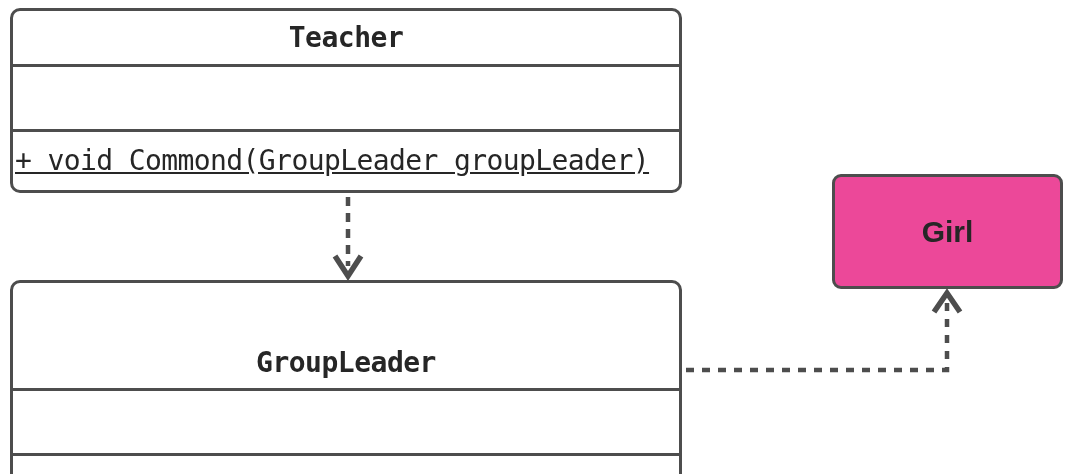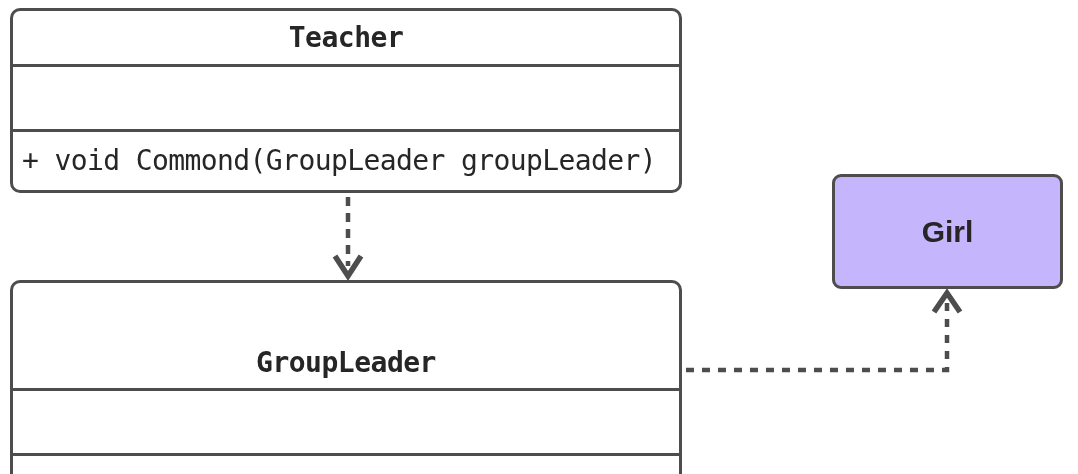--- a/index.html
+++ b/index.html
@@ -47,11 +47,12 @@
     flex: 1;
     display: flex;
     align-items: center;
-    padding-left: 9px;
+    padding-left: 2px;
     font-size: 28px;
     letter-spacing: -0.6px;
     white-space: pre;
     color: #262626;
+    text-decoration: underline;
   }
   
   .uml-simple {

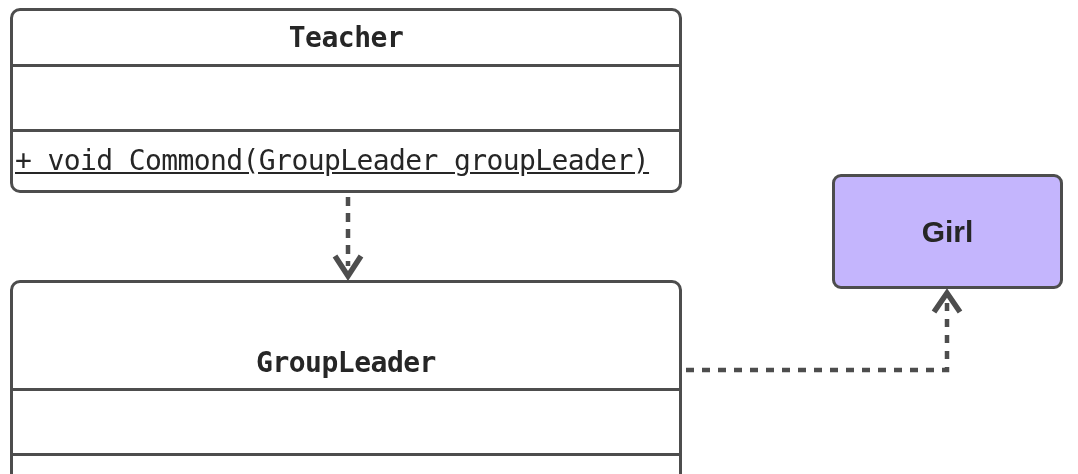--- a/index.html
+++ b/index.html
@@ -60,7 +60,7 @@
     box-sizing: border-box;
     border: 3.5px solid #4d4d4d;
     border-radius: 9px;
-    background: #c4b5fd;
+    background: #ec4899;
     display: flex;
     align-items: center;
     justify-content: center;

